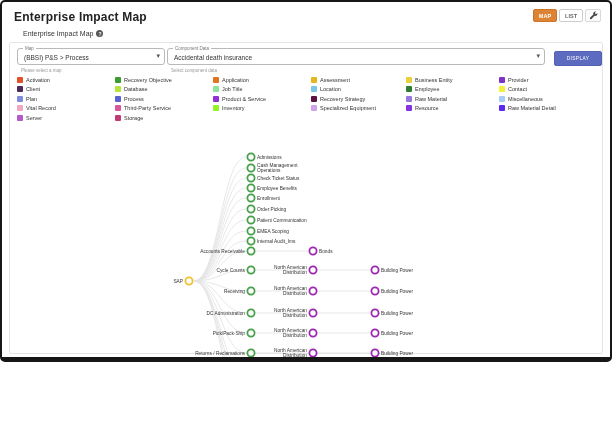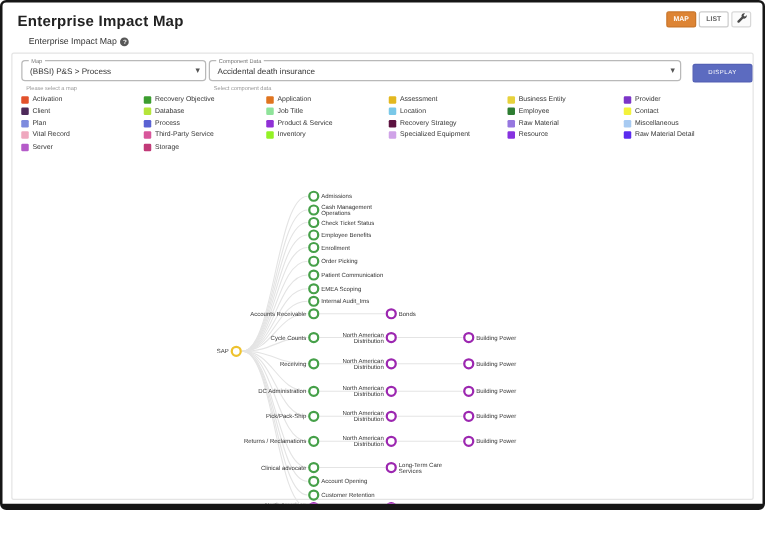--- a/index.html
+++ b/index.html
@@ -10,7 +10,7 @@
   }
   .frame{
     position:relative;
-    width:612px;height:408px;
+    width:612px;height:362px;
     border:2px solid #161616;
     border-bottom-width:5px;
     border-radius:5px;

